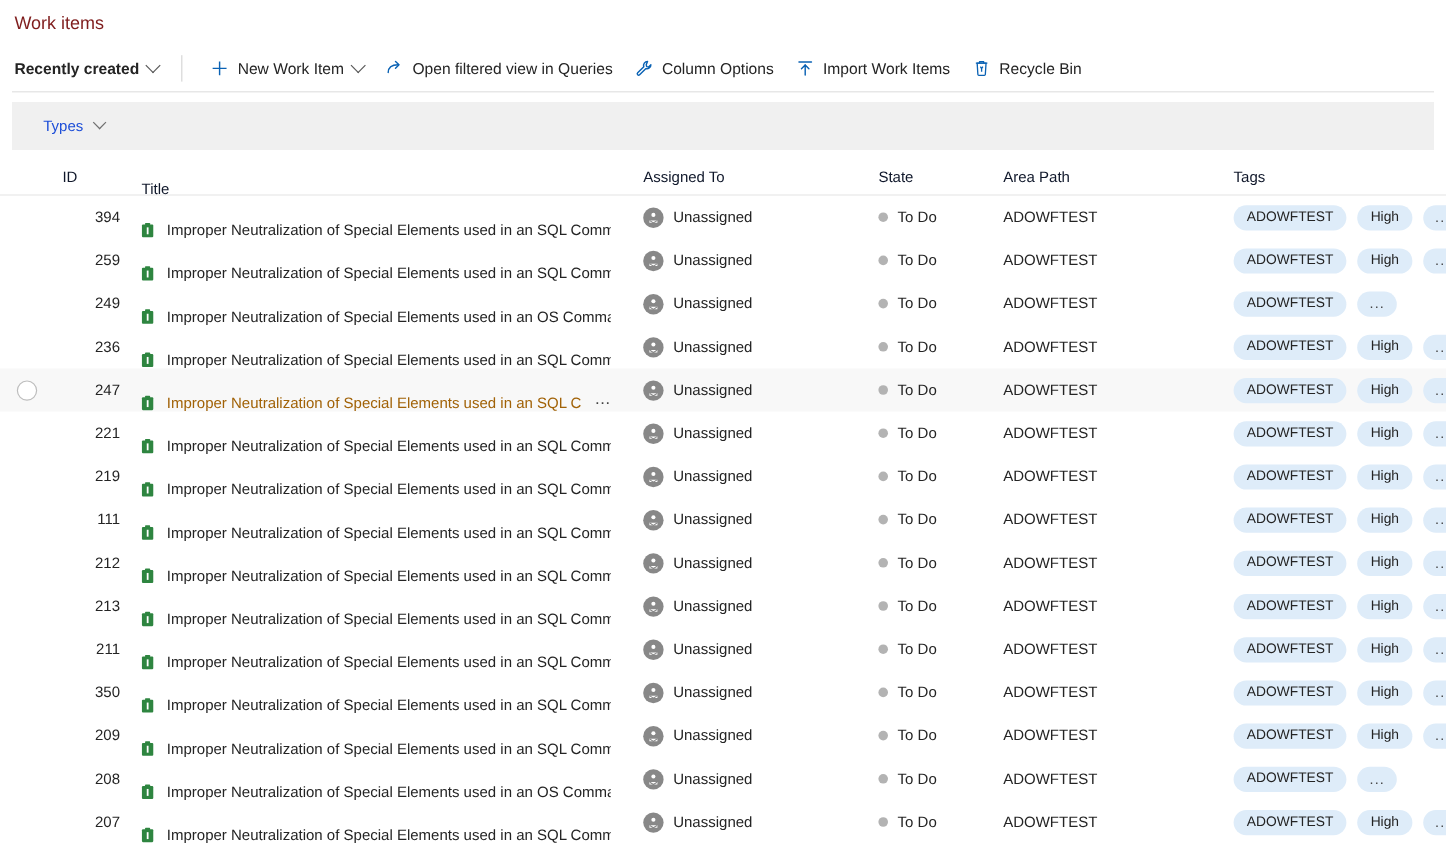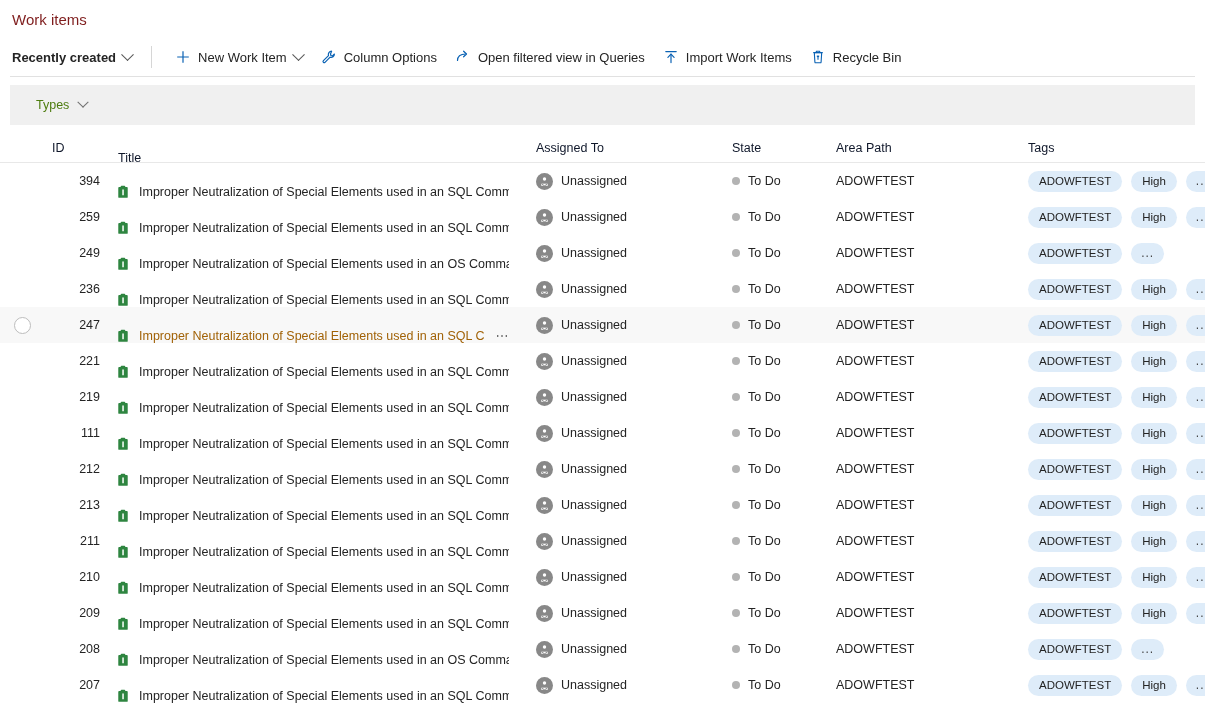--- a/index.html
+++ b/index.html
@@ -209,20 +209,20 @@
     <div class="tb-item">
       <span class="tb-ico">
         <svg viewBox="0 0 16 16" fill="none" stroke="currentColor" stroke-width="1.2" stroke-linecap="round" stroke-linejoin="round">
-            <path d="M10.6 2.2a3.3 3.3 0 0 0-3.1 4.4L2.4 11.7a1.1 1.1 0 0 0 1.6 1.6l5.1-5.1a3.3 3.3 0 0 0 4.3-3.2l-1.9 1.9-1.6-.4-.4-1.6z"></path>
+            <path d="M2.5 11.5c0-4.2 3.2-6.4 8.3-6.5"></path>
+            <path d="M8.6 2.2l2.9 2.8-2.9 2.8"></path>
           </svg>
       </span>
-      <span>Column Options</span>
+      <span>Open filtered view in Queries</span>
     </div>
 
     <div class="tb-item">
       <span class="tb-ico">
         <svg viewBox="0 0 16 16" fill="none" stroke="currentColor" stroke-width="1.2" stroke-linecap="round" stroke-linejoin="round">
-            <path d="M2.5 11.5c0-4.2 3.2-6.4 8.3-6.5"></path>
-            <path d="M8.6 2.2l2.9 2.8-2.9 2.8"></path>
+            <path d="M10.6 2.2a3.3 3.3 0 0 0-3.1 4.4L2.4 11.7a1.1 1.1 0 0 0 1.6 1.6l5.1-5.1a3.3 3.3 0 0 0 4.3-3.2l-1.9 1.9-1.6-.4-.4-1.6z"></path>
           </svg>
       </span>
-      <span>Open filtered view in Queries</span>
+      <span>Column Options</span>
     </div>
 
     <div class="tb-item">

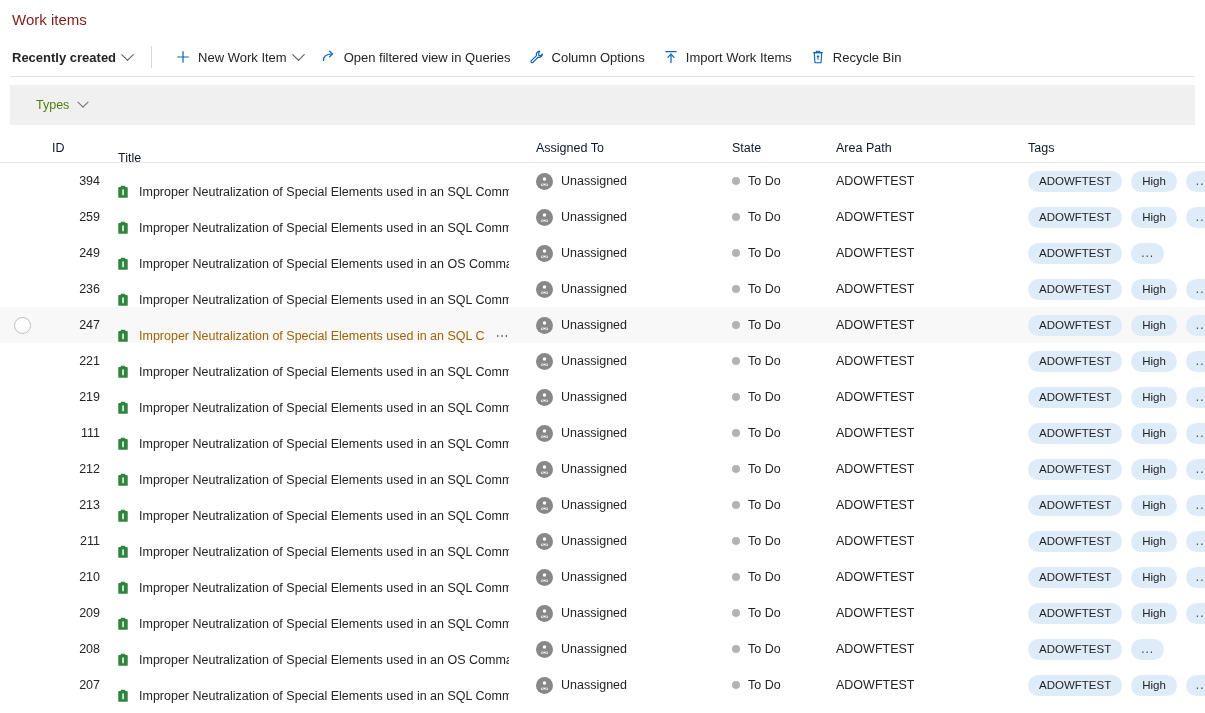--- a/index.html
+++ b/index.html
@@ -87,7 +87,7 @@
   .filter-placeholder { color: #707070; font-size: 12.5px; }
   .types-btn {
     display: flex; align-items: center; gap: 10px;
-    color: #4d7c0f; cursor: pointer; padding: 4px 4px;
+    color: #1d4ed8; cursor: pointer; padding: 4px 4px;
   }
   .types-chev {
     display: inline-block;

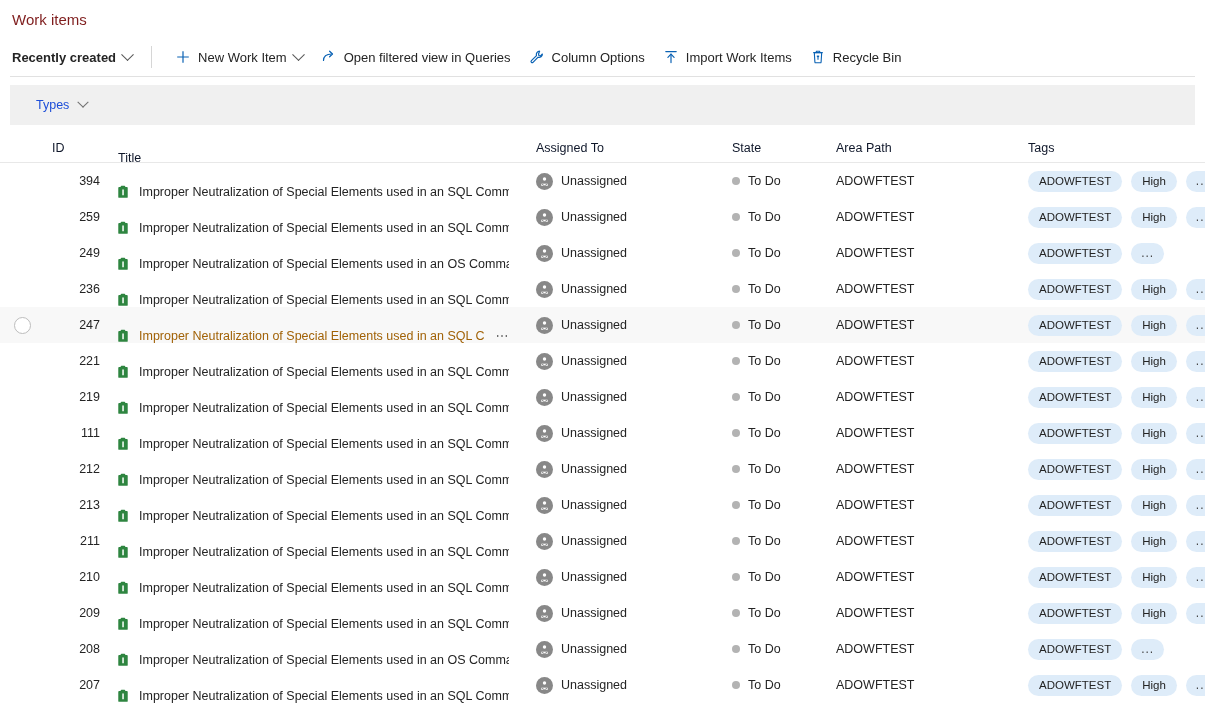--- a/index.html
+++ b/index.html
@@ -660,7 +660,7 @@
   </div>
         <div class="row data">
     <div class="c-check"></div>
-    <div class="c-id">210</div>
+    <div class="c-id">350</div>
     <div class="c-title">
       <span class="wi-icon">
         <svg viewBox="0 0 16 16">

